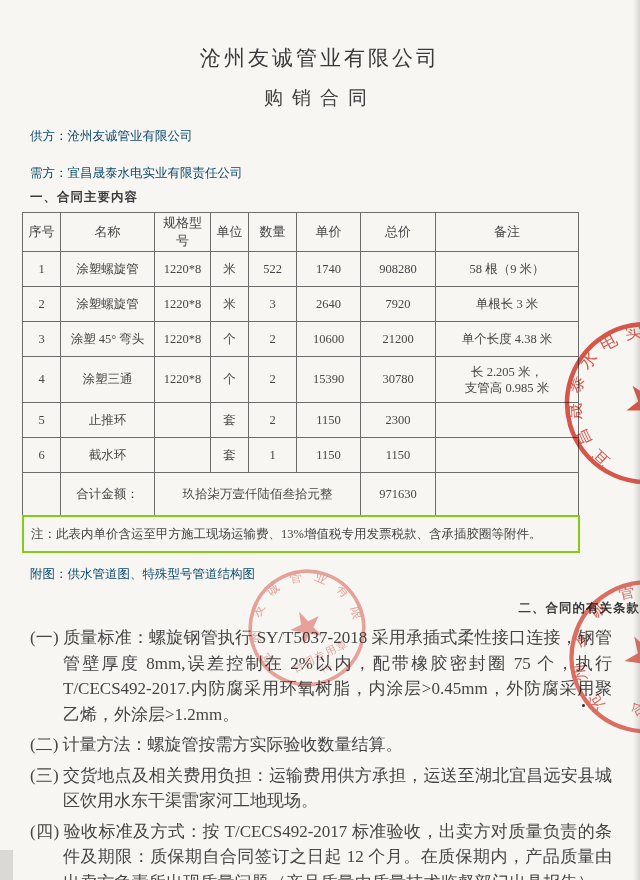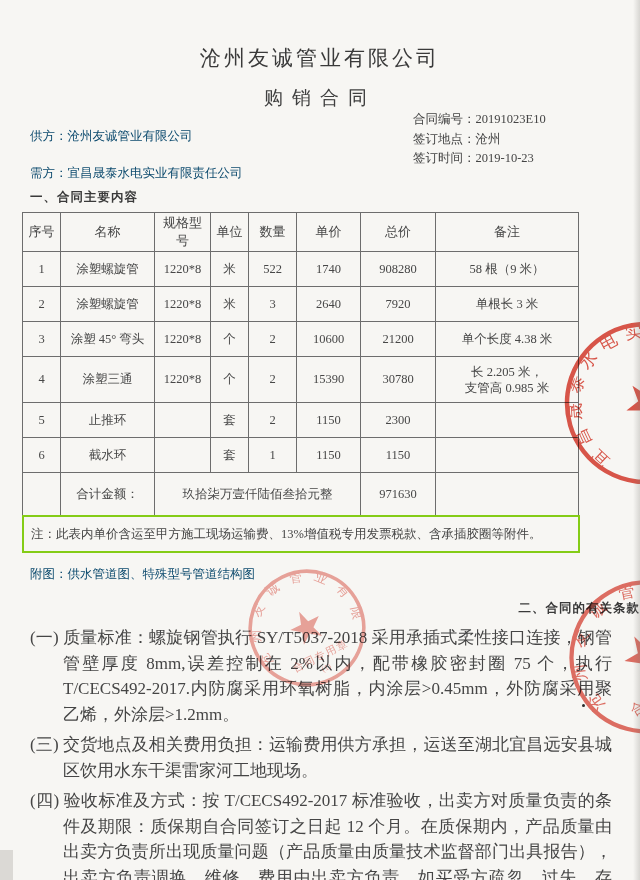--- a/index.html
+++ b/index.html
@@ -57,11 +57,6 @@
     <span>供方：</span><span>沧州友诚管业有限公司</span>
   </div>
 
-  <div class="meta">
-    <div><span>合同编号：</span><span>20191023E10</span></div>
-    <div><span>签订地点：</span><span>沧州</span></div>
-    <div><span>签订时间：</span><span>2019-10-23</span></div>
-  </div>
 
   <div class="line buyer-line">
     <span>需方：</span><span>宜昌晟泰水电实业有限责任公司</span>

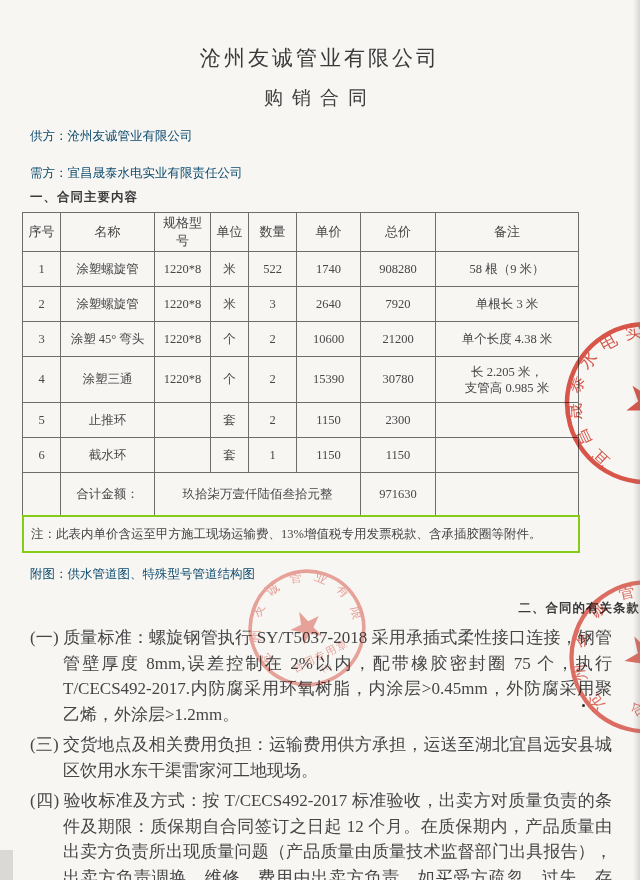--- a/index.html
+++ b/index.html
@@ -169,6 +169,7 @@
 
   <div class="clauses">
     <div class="clause">(一) 质量标准：螺旋钢管执行 SY/T5037-2018 采用承插式柔性接口连接，钢管管壁厚度 8mm,误差控制在 2%以内，配带橡胶密封圈 75 个，执行 T/CECS492-2017.内防腐采用环氧树脂，内涂层&gt;0.45mm，外防腐采用聚乙烯，外涂层&gt;1.2mm。</div>
+    <div class="clause">(二) 计量方法：螺旋管按需方实际验收数量结算。</div>
     <div class="clause">(三) 交货地点及相关费用负担：运输费用供方承担，运送至湖北宜昌远安县城区饮用水东干渠雷家河工地现场。</div>
     <div class="clause">(四) 验收标准及方式：按 T/CECS492-2017 标准验收，出卖方对质量负责的条件及期限：质保期自合同签订之日起 12 个月。在质保期内，产品质量由出卖方负责所出现质量问题（产品质量由质量技术监督部门出具报告），出卖方负责调换、维修，费用由出卖方负责。如买受方疏忽、过失、存放、使用不当等造成损伤，调换维修的一费用由买受方负责。非因产品本身质量问题不予退换货。</div>
 

